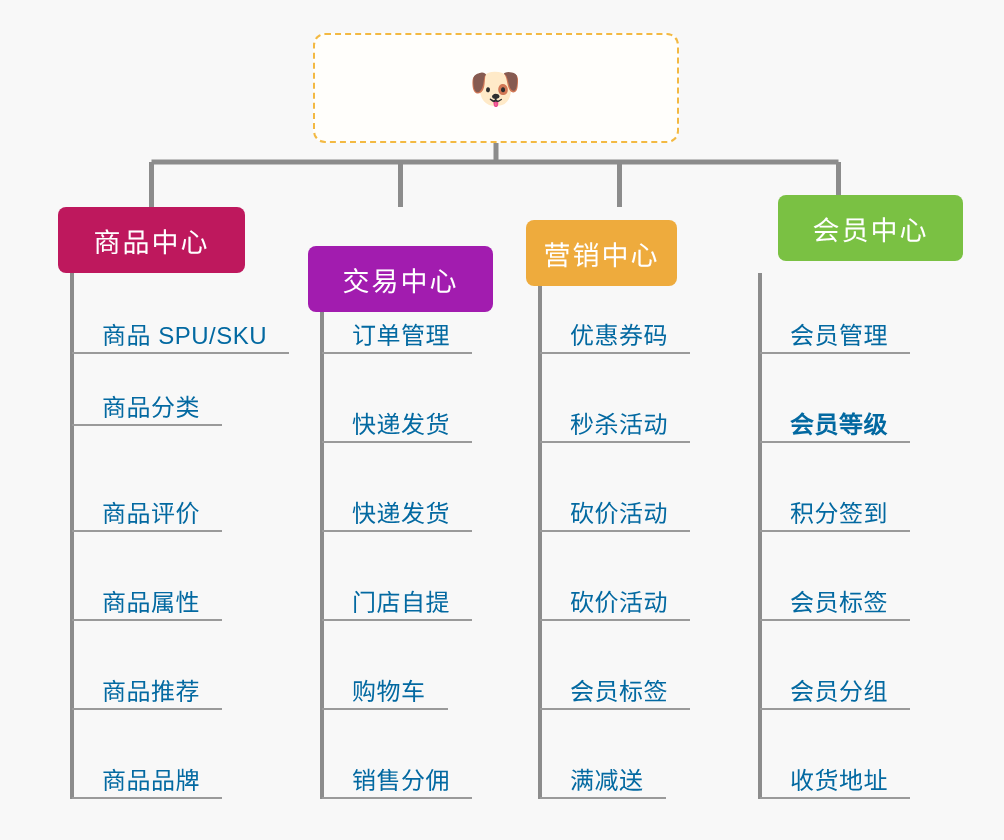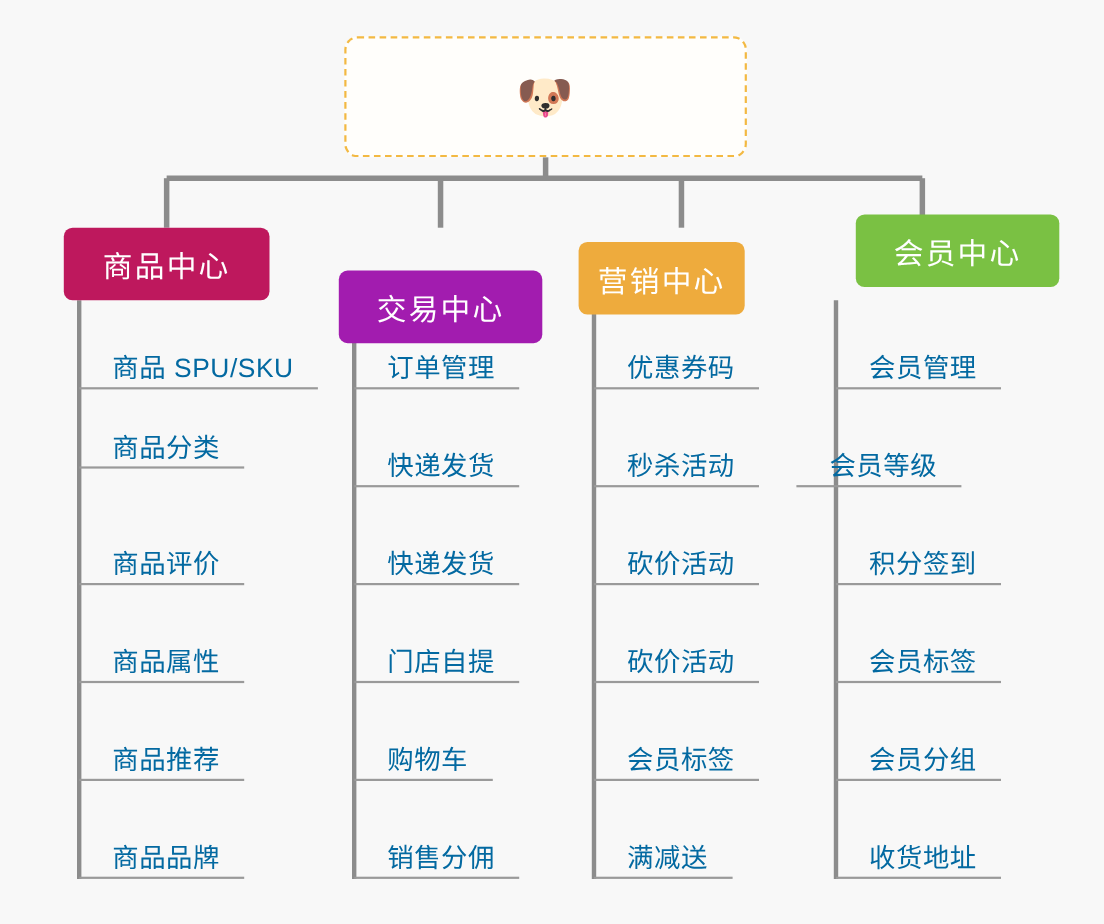--- a/index.html
+++ b/index.html
@@ -187,7 +187,7 @@
       <div class="leaf" style="left: 760px; top: 308px; padding-right: 22px;">
         <span class="leaf-label">会员管理</span>
       </div>
-      <div class="leaf" style="left: 724px; top: 397px; padding-right: 22px;">
+      <div class="leaf" style="left: 760px; top: 397px; padding-right: 22px; font-weight: bold;">
         <span class="leaf-label">会员等级</span>
       </div>
       <div class="leaf" style="left: 760px; top: 486px; padding-right: 22px;">

